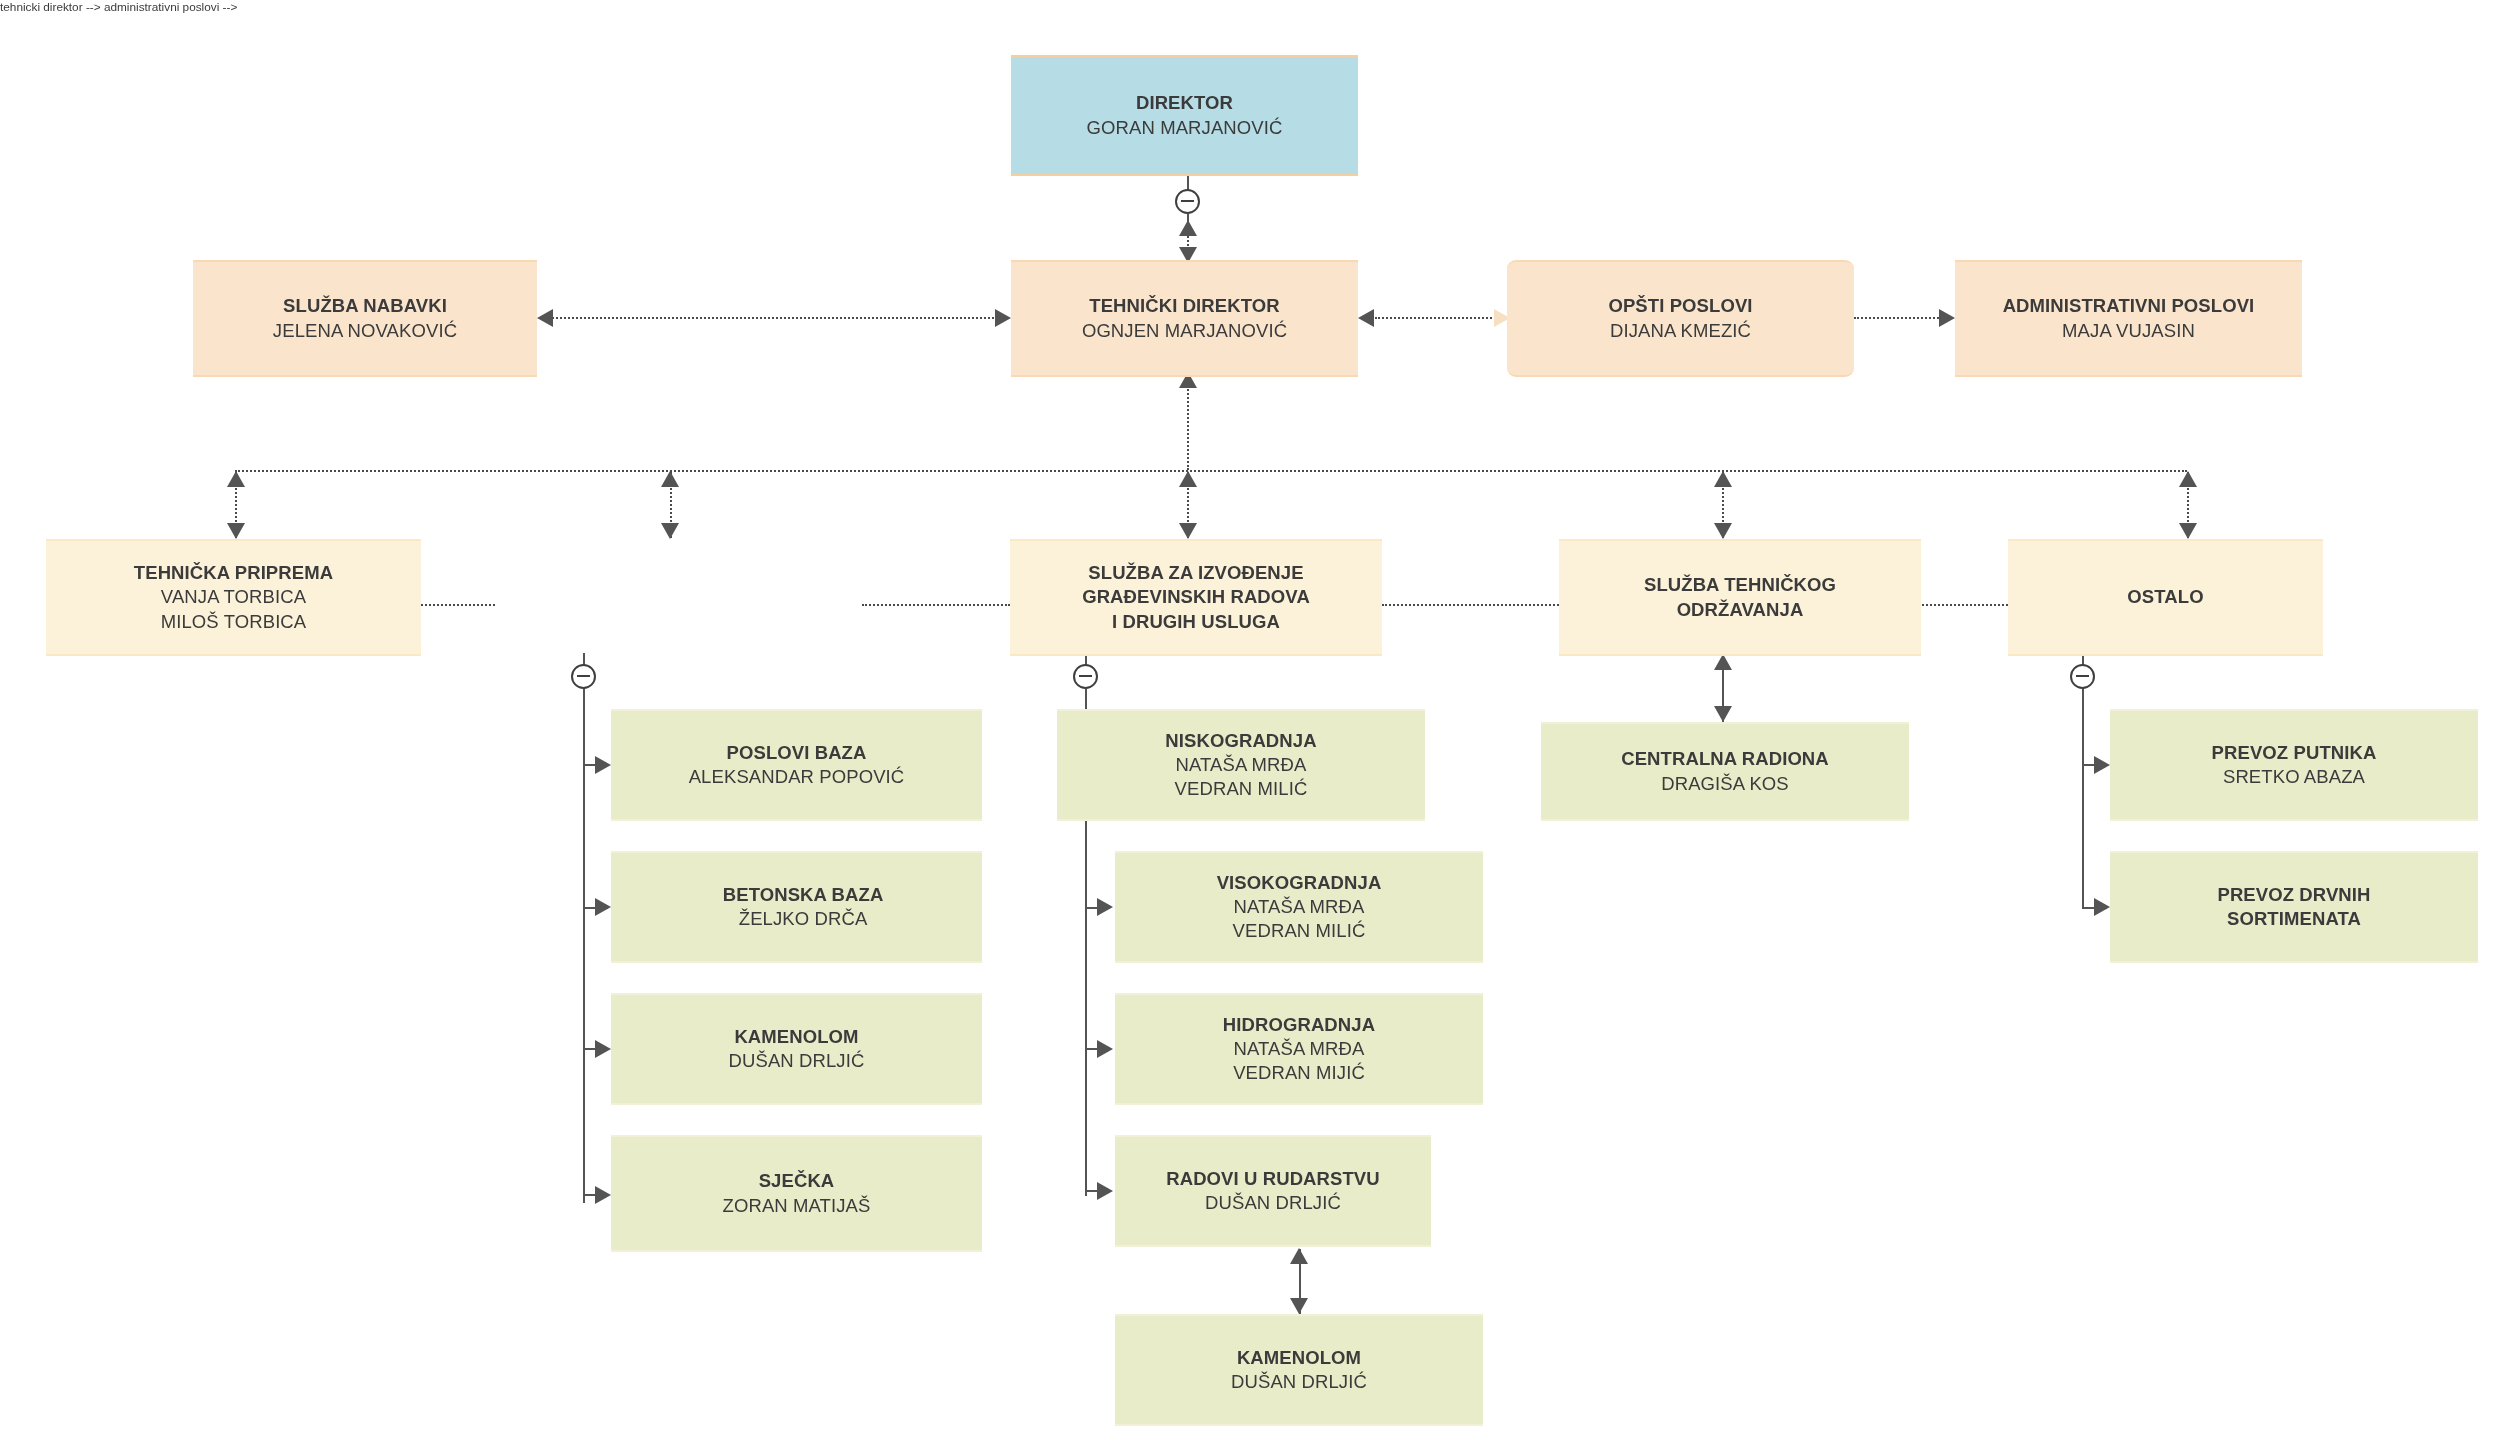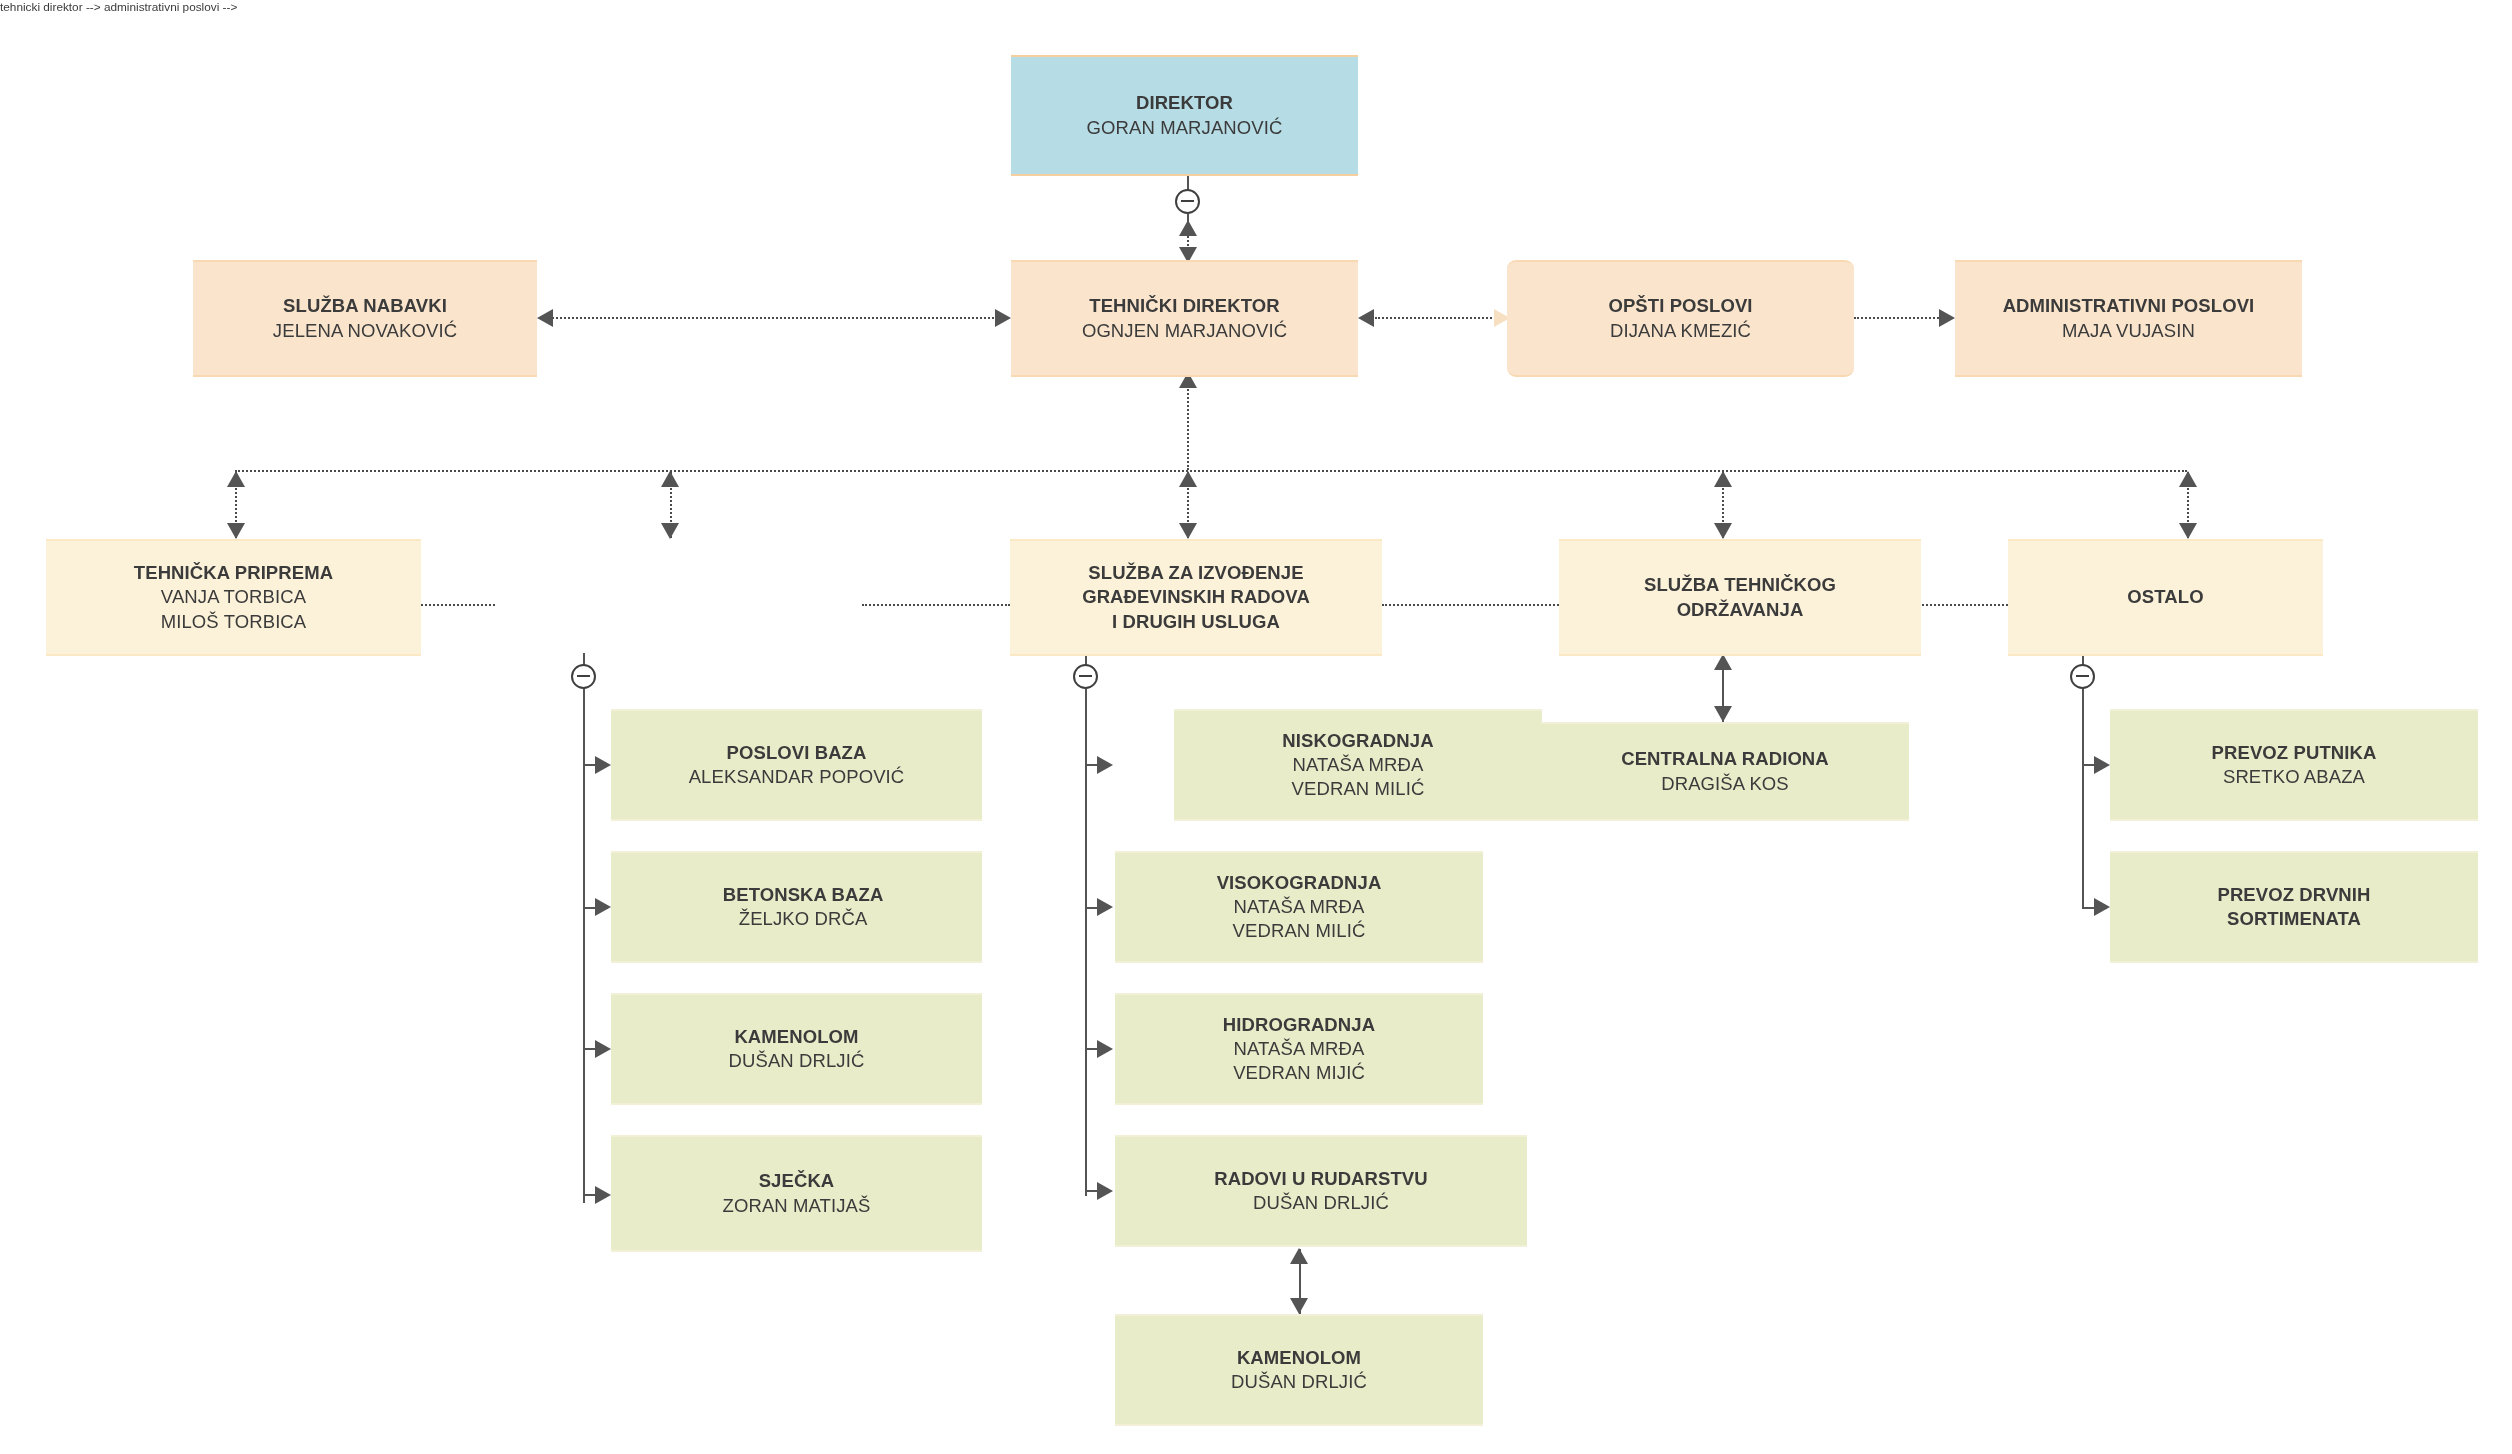--- a/index.html
+++ b/index.html
@@ -280,7 +280,7 @@
   </div>
 
   
-  <div class="node lvl-unit" style="left:1174px;top:709px;width:368px;height:112px;">
+  <div class="node lvl-unit" style="left:1057px;top:709px;width:368px;height:112px;">
     <div class="title">NISKOGRADNJA</div>
     <div class="person">NATAŠA MRĐA
 VEDRAN MILIĆ</div>

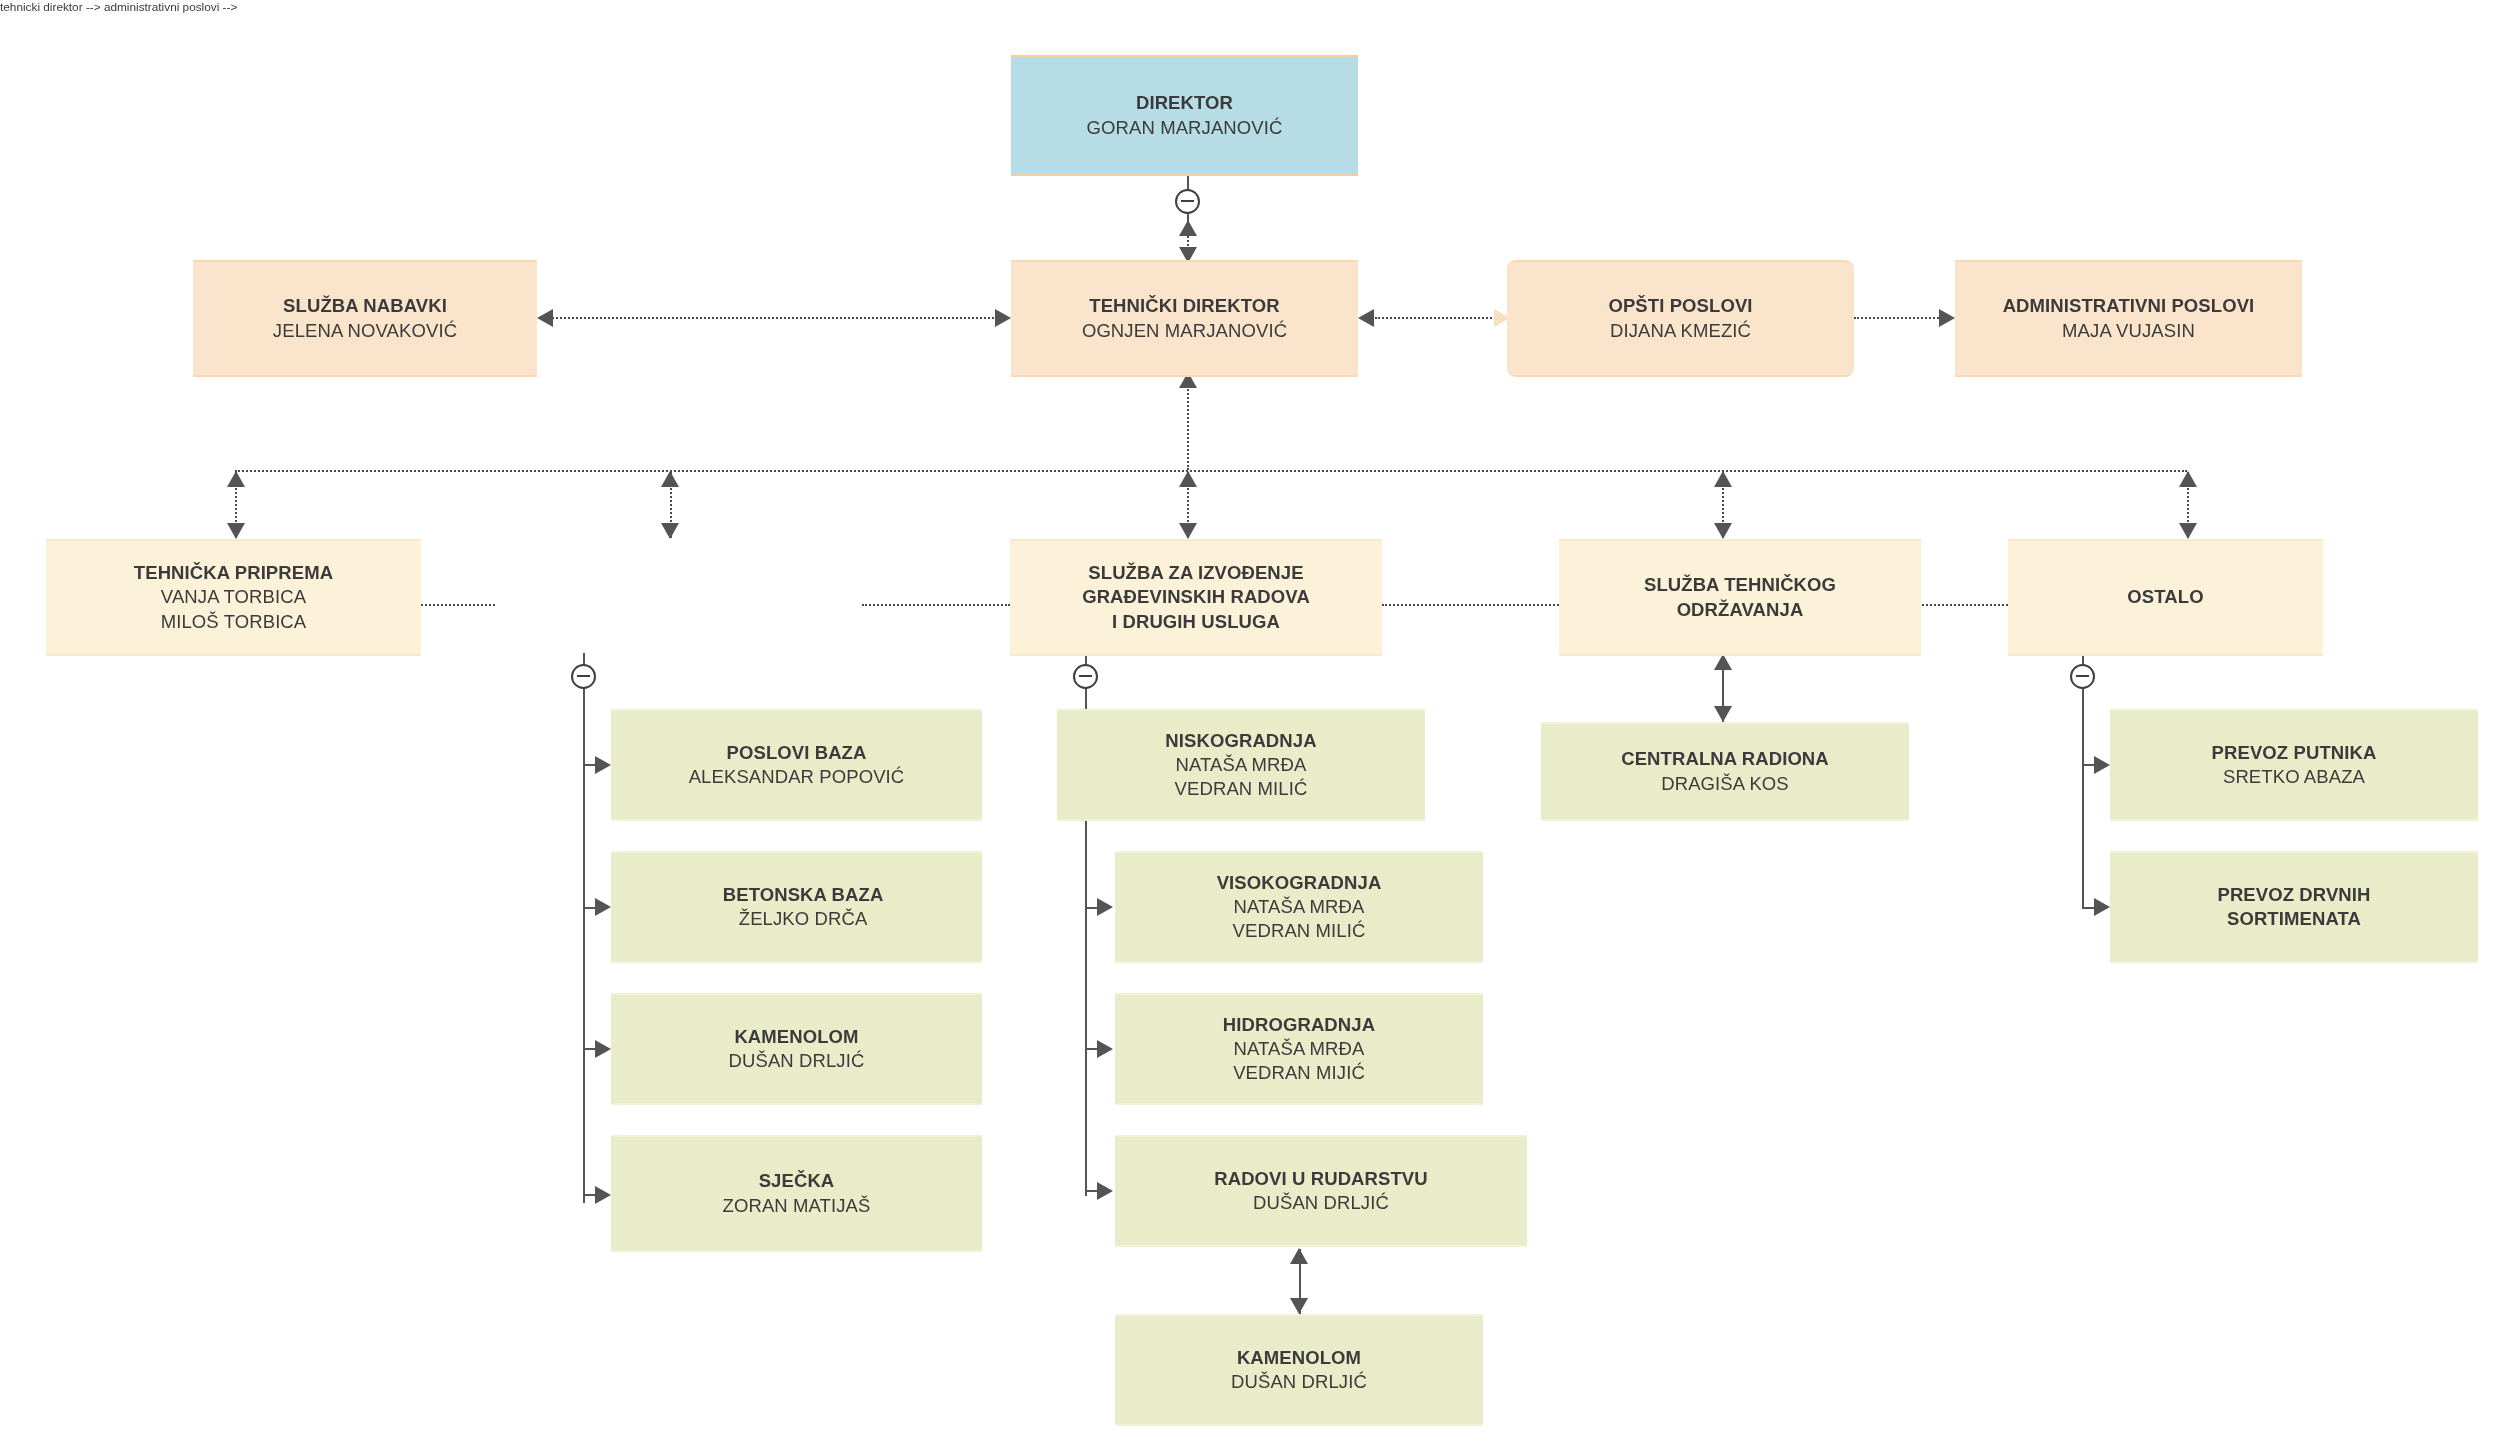--- a/index.html
+++ b/index.html
@@ -298,7 +298,7 @@
 VEDRAN MIJIĆ</div>
   </div>
 
-  <div class="node lvl-unit" style="left:1115px;top:1135px;width:412px;height:112px;">
+  <div class="node lvl-unit" style="left:1115px;top:1135px;width:316px;height:112px;">
     <div class="title">RADOVI U RUDARSTVU</div>
     <div class="person">DUŠAN DRLJIĆ</div>
   </div>

